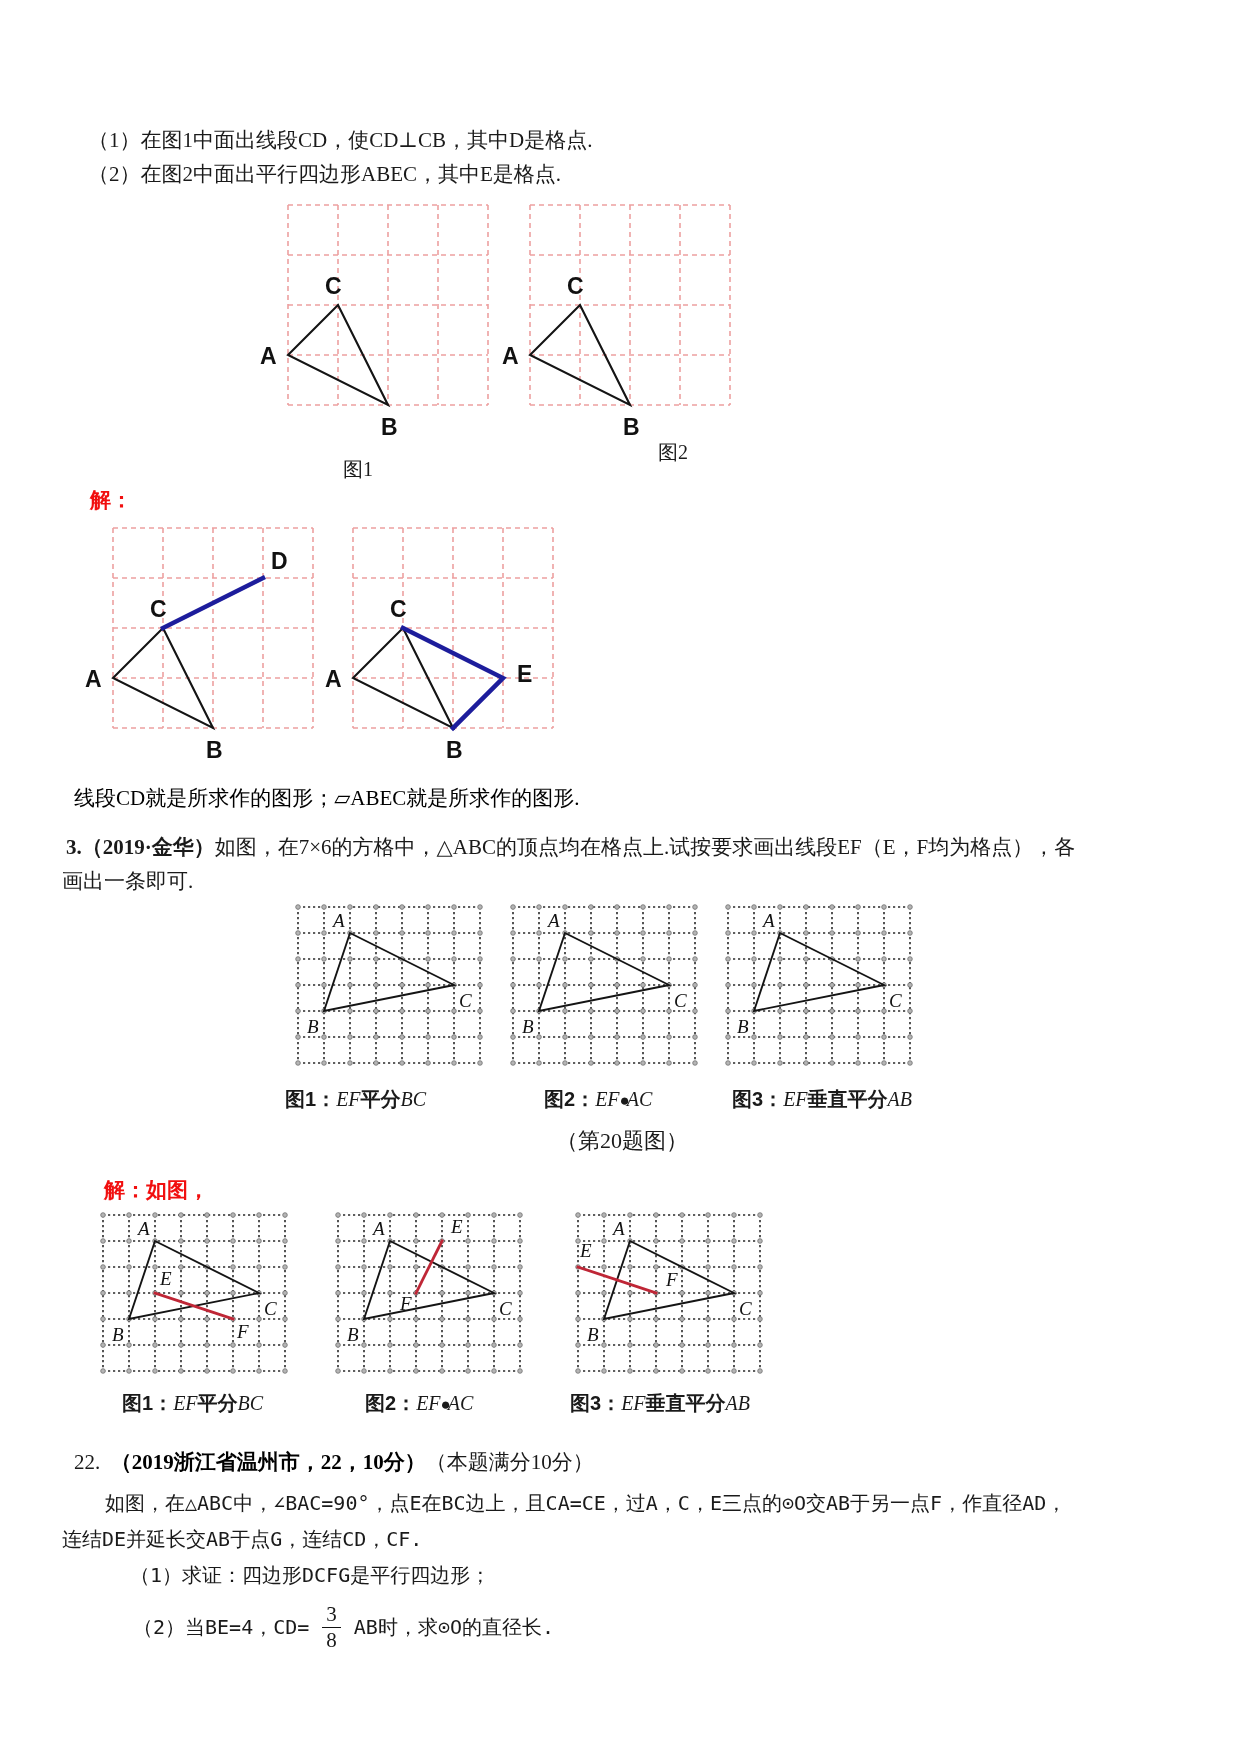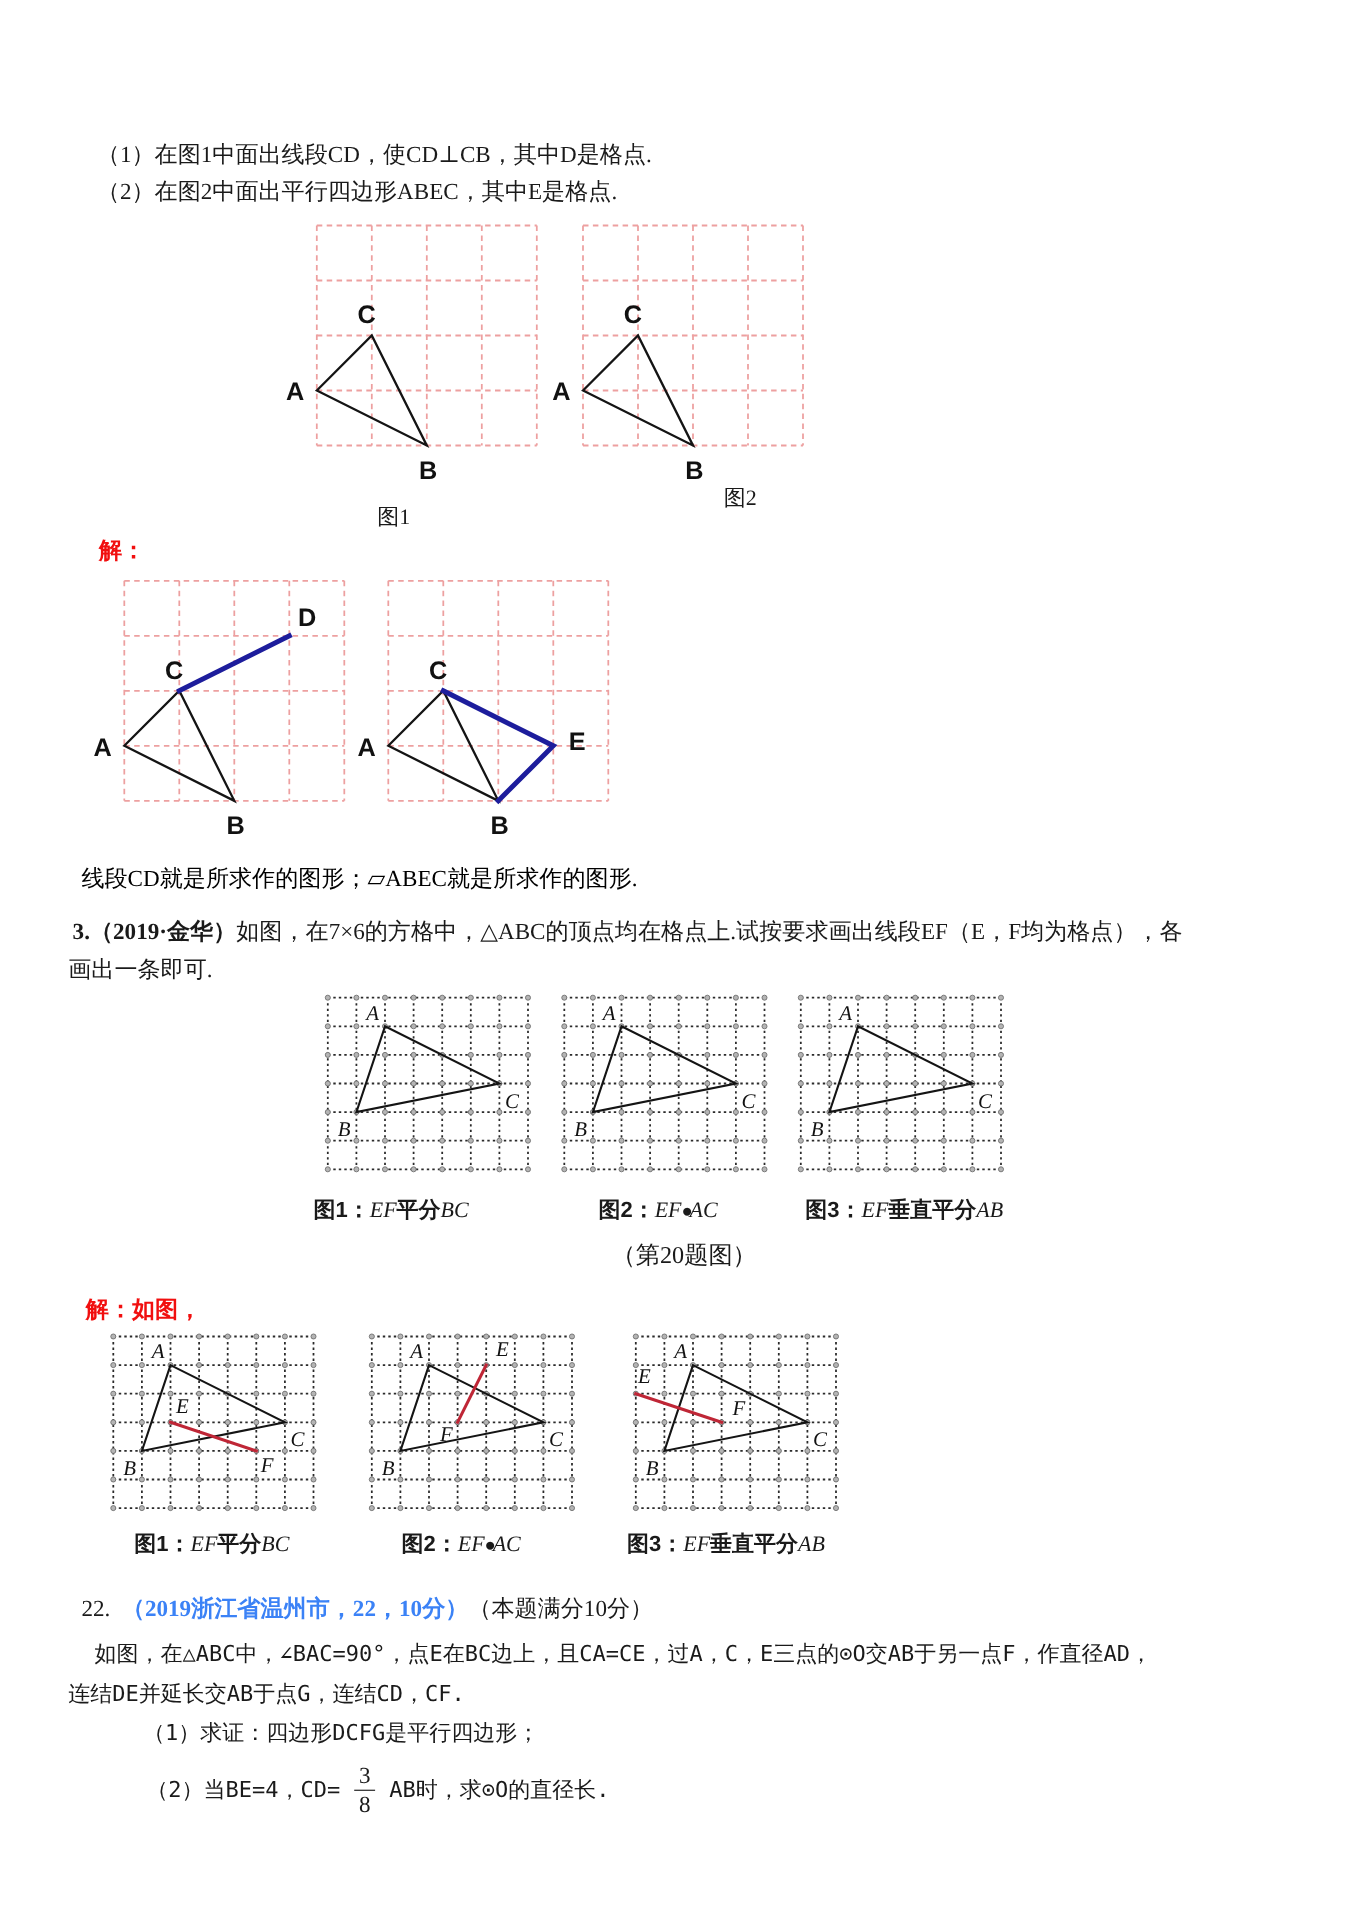--- a/index.html
+++ b/index.html
@@ -48,7 +48,7 @@
   <div class="abs cap" style="left:732px;top:1086px;"><span>图3：</span><i>EF</i><span>垂直平分</span><i>AB</i></div>
 
   <div class="abs cap20" style="left:556px;top:1126px;">（第20题图）</div>
-  <div class="abs solve" style="left:78px;top:1176px;">解：如图，</div>
+  <div class="abs solve" style="left:104px;top:1176px;">解：如图，</div>
 
   <div class="abs cap" style="left:122px;top:1390px;"><span>图1：</span><i>EF</i><span>平分</span><i>BC</i></div>
   <div class="abs cap" style="left:365px;top:1390px;"><span>图2：</span><i>EF</i><span class="blob">●</span><i>AC</i></div>

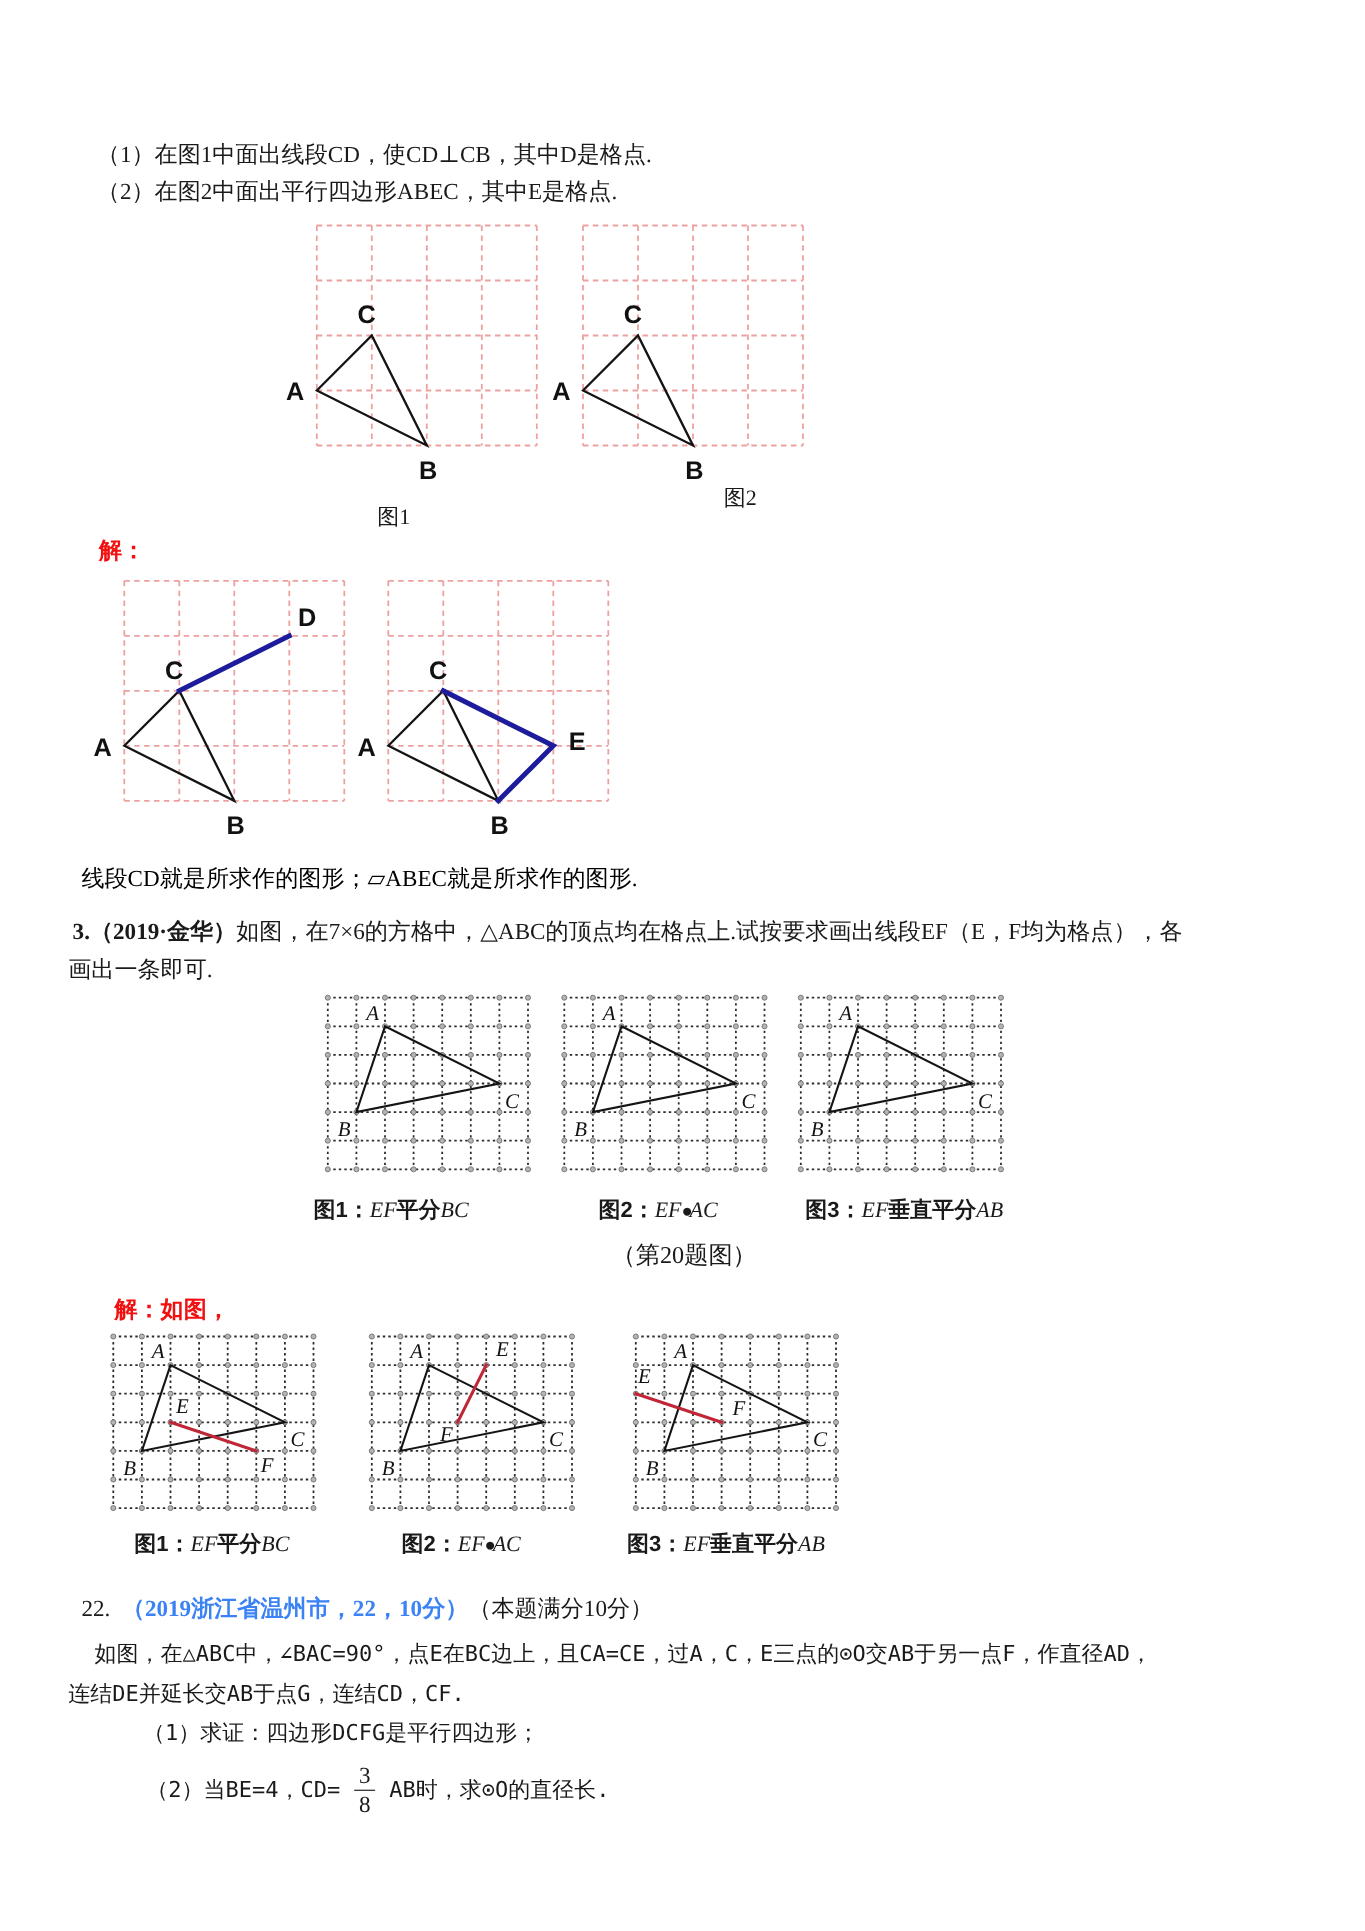--- a/index.html
+++ b/index.html
@@ -10,7 +10,7 @@
   .bold{font-weight:bold;}
   .red{color:#000000;}
   .solve{color:#f10f0f;font-weight:bold;font-size:21px;}
-  .purple{color:#3b82f6;font-weight:bold;}
+  .purple{color:#000000;font-weight:bold;}
   .mono{font-family:"DejaVu Sans Mono","Liberation Mono",monospace;font-size:20px;}
   .cap{font-size:20px;font-weight:bold;font-family:"Liberation Sans","DejaVu Sans",sans-serif;}
   .cap i{font-family:"Liberation Serif","DejaVu Serif",serif;font-weight:normal;font-style:italic;}

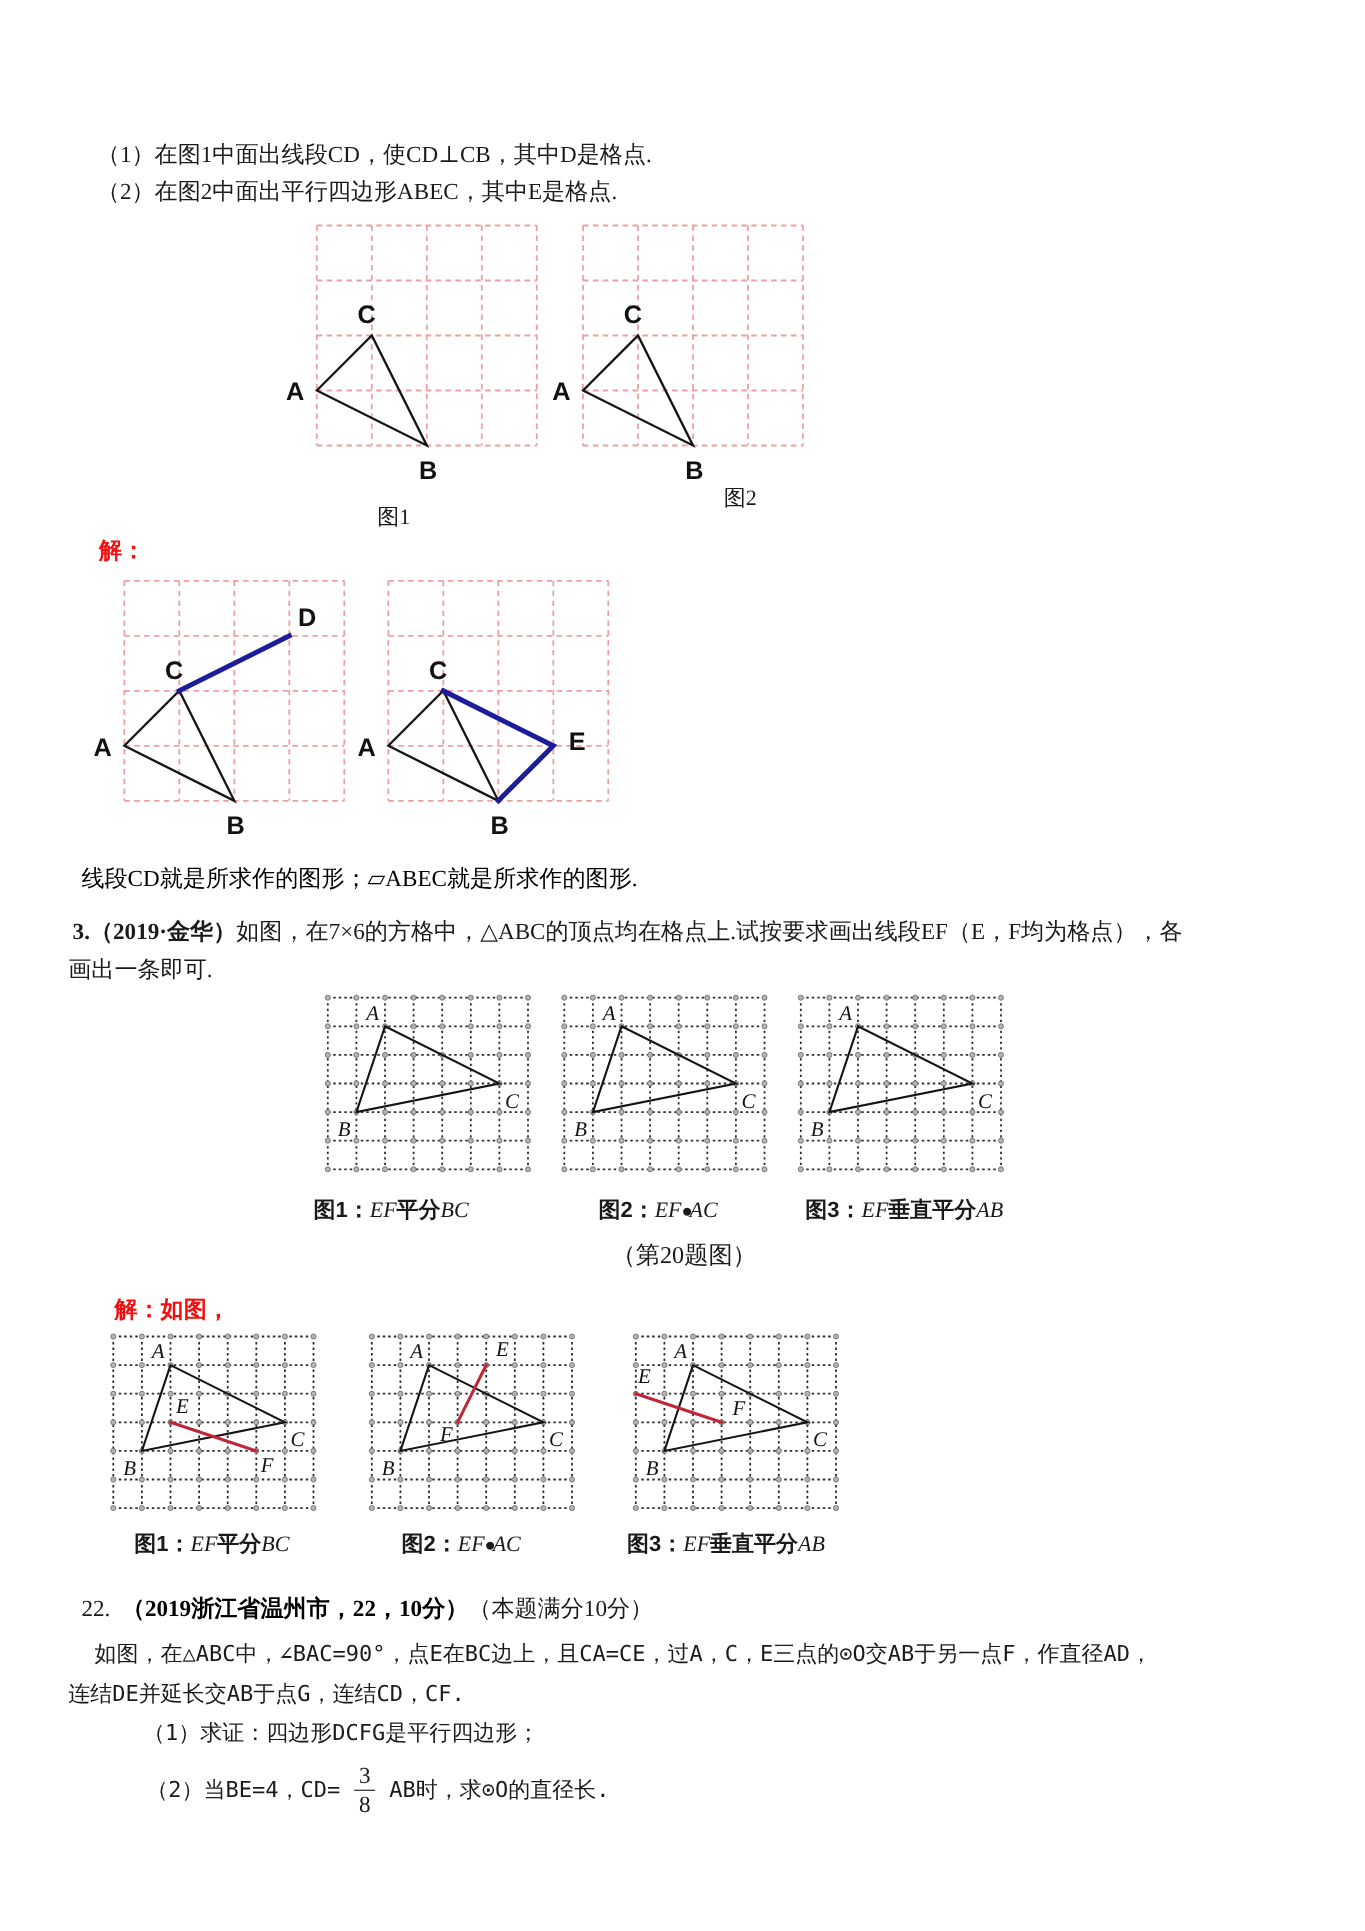--- a/index.html
+++ b/index.html
@@ -55,7 +55,7 @@
   <div class="abs cap" style="left:570px;top:1390px;"><span>图3：</span><i>EF</i><span>垂直平分</span><i>AB</i></div>
 
   <div class="abs t21" style="left:74px;top:1448px;"><span>22.</span>&nbsp;&nbsp;<span class="purple">（2019浙江省温州市，22，10分）</span><span>（本题满分10分）</span></div>
-  <div class="abs mono" style="left:86px;top:1490px;">如图，在△ABC中，∠BAC=90°，点E在BC边上，且CA=CE，过A，C，E三点的⊙O交AB于另一点F，作直径AD，</div>
+  <div class="abs mono" style="left:105px;top:1490px;">如图，在△ABC中，∠BAC=90°，点E在BC边上，且CA=CE，过A，C，E三点的⊙O交AB于另一点F，作直径AD，</div>
   <div class="abs mono" style="left:62px;top:1526px;">连结DE并延长交AB于点G，连结CD，CF.</div>
   <div class="abs mono" style="left:130px;top:1562px;">（1）求证：四边形DCFG是平行四边形；</div>
   <div class="abs mono itemline" style="left:133px;top:1592px;gap:11px;">

